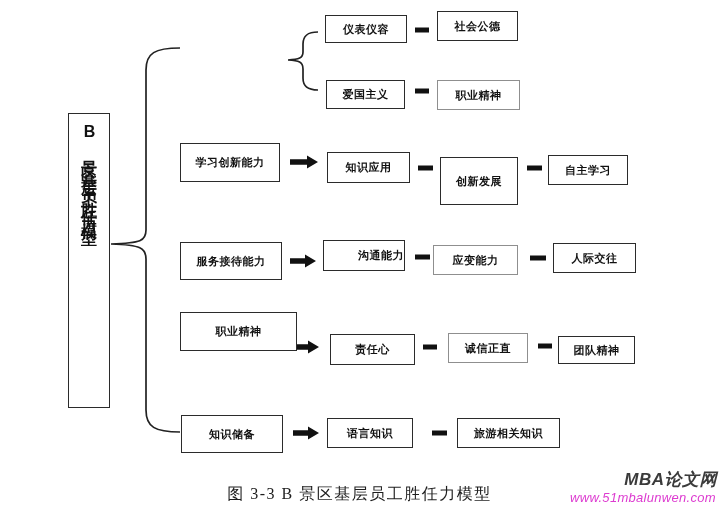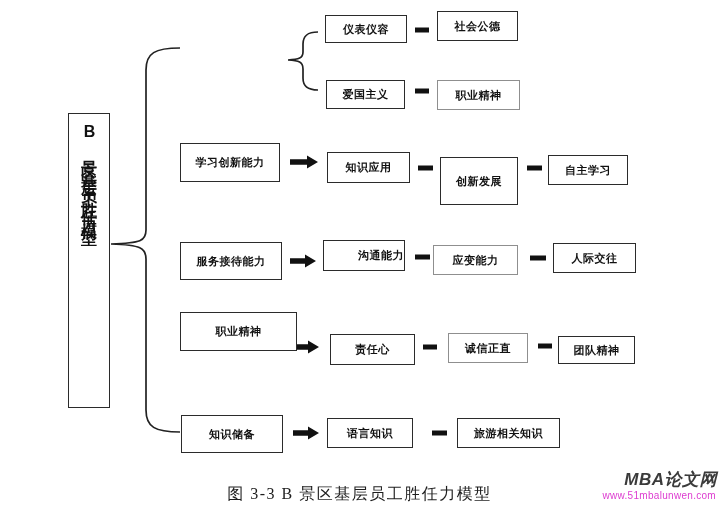--- a/index.html
+++ b/index.html
@@ -36,7 +36,7 @@
   }
   .wm-url{
     position:absolute;right:3px;top:490px;
-    font-size:10px;color:#dd3bd0;letter-spacing:.3px;
+    font-style:italic;font-size:13px;color:#dd3bd0;letter-spacing:.3px;
   }
 </style>
 </head>

